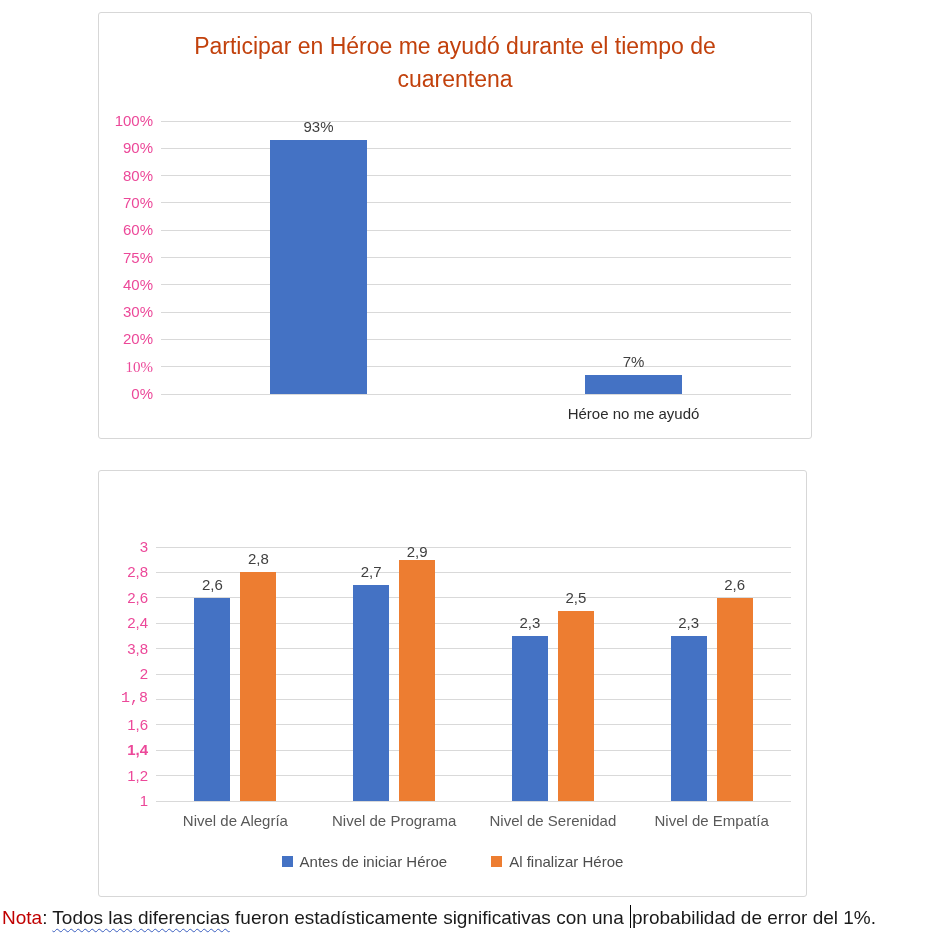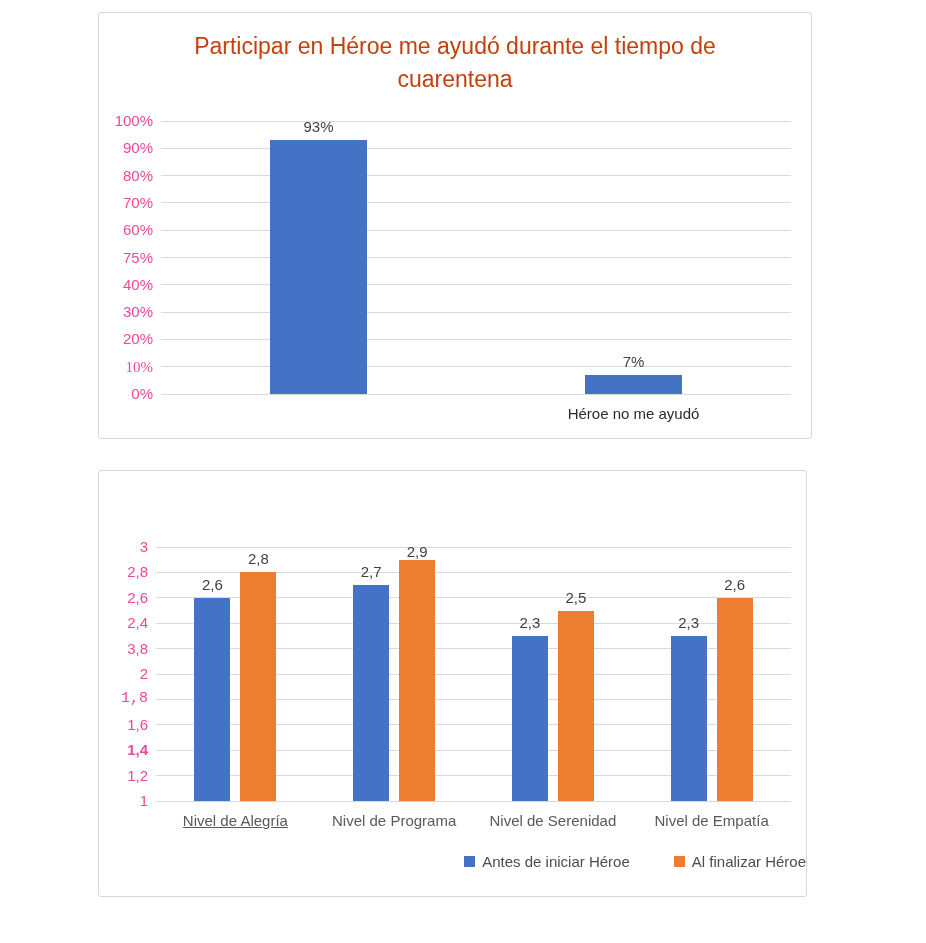--- a/index.html
+++ b/index.html
@@ -105,7 +105,7 @@
         <div class="datalabel" style="left: 24.375px; bottom: 208.2px;">2,6</div>
         <div class="bar" style="left: 84.375px; width: 36px; height: 228.6px; background: rgb(237, 125, 49);"></div>
         <div class="datalabel" style="left: 70.375px; bottom: 233.6px;">2,8</div>
-        <div class="catlabel" style="left: 0px; width: 158.75px; text-decoration: underline;">Nivel de Alegría</div>
+        <div class="catlabel" style="left: 0px; width: 158.75px;">Nivel de Alegría</div>
         <div class="bar" style="left: 197.125px; width: 36px; height: 215.9px; background: rgb(68, 114, 196);"></div>
         <div class="datalabel" style="left: 183.125px; bottom: 220.9px;">2,7</div>
         <div class="bar" style="left: 243.125px; width: 36px; height: 241.3px; background: rgb(237, 125, 49);"></div>

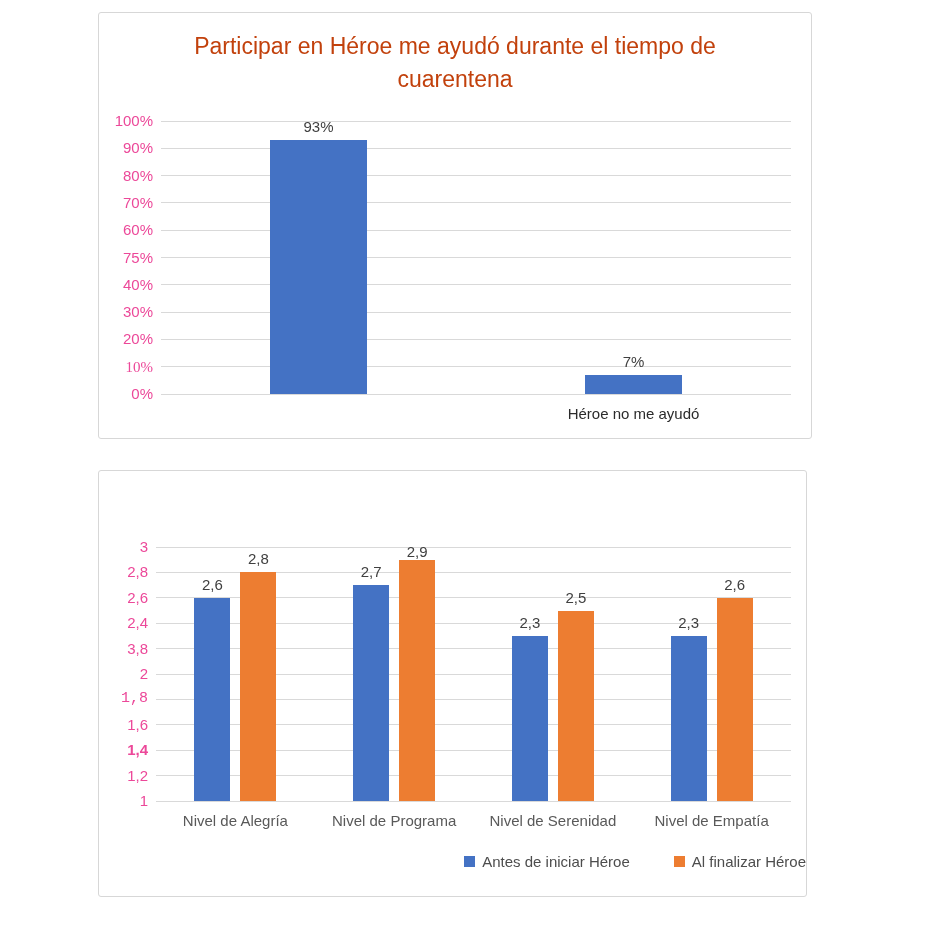--- a/index.html
+++ b/index.html
@@ -27,7 +27,7 @@
   #chart1 .catlabel { color:#2b2b2b; }
   #chart2 .catlabel { color:#595959; }
 
-  .legend { position:absolute; left:0; right:0; top:382px; display:flex; justify-content:flex-end; gap:44px; }
+  .legend { position:absolute; left:0; right:0; top:382px; display:flex; justify-content:center; gap:44px; }
   .legitem { display:flex; align-items:center; gap:7px; }
   .swatch { width:11px; height:11px; display:inline-block; }
   .leglabel { font-size:15px; color:#4d4d4d; }

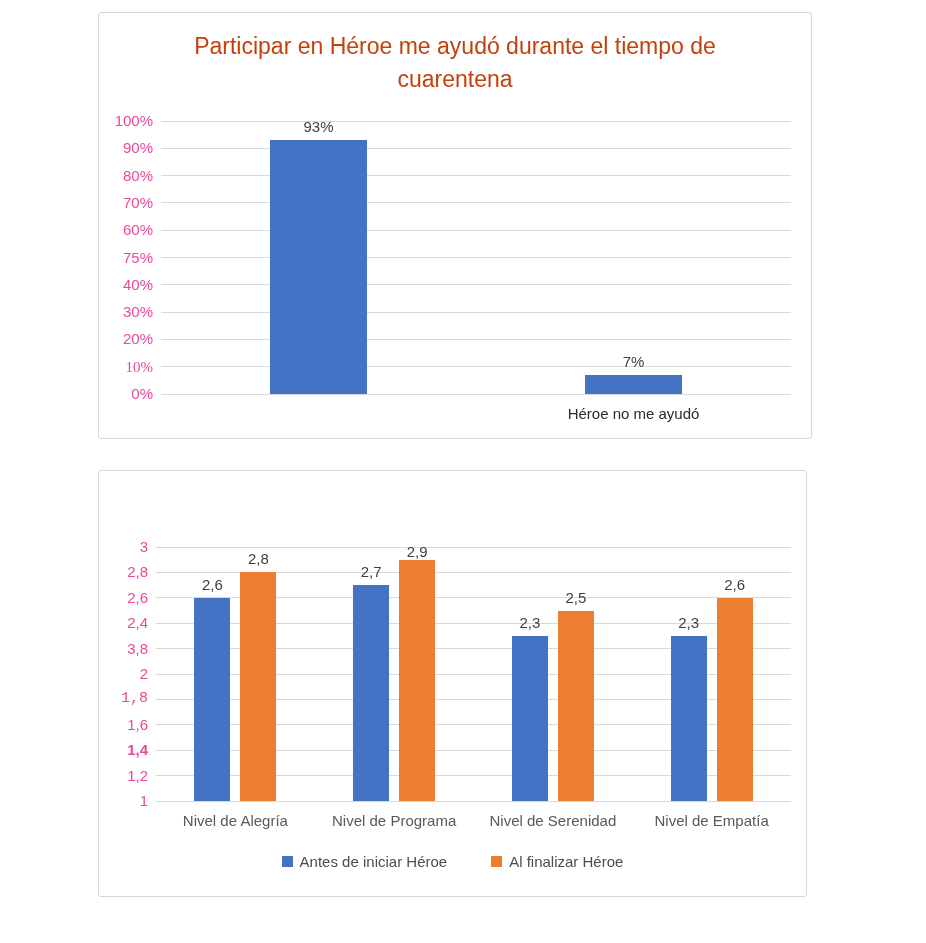--- a/index.html
+++ b/index.html
@@ -134,6 +134,7 @@
       </div>
   </div>
 
+  <p class="note"><span class="note-label">Nota</span><span>: </span><span class="wavy">Todos las diferencias</span><span> fueron estadísticamente significativas con una </span><span class="cursor"></span><span>probabilidad de error del 1%.</span></p>
 
 </div>
 

